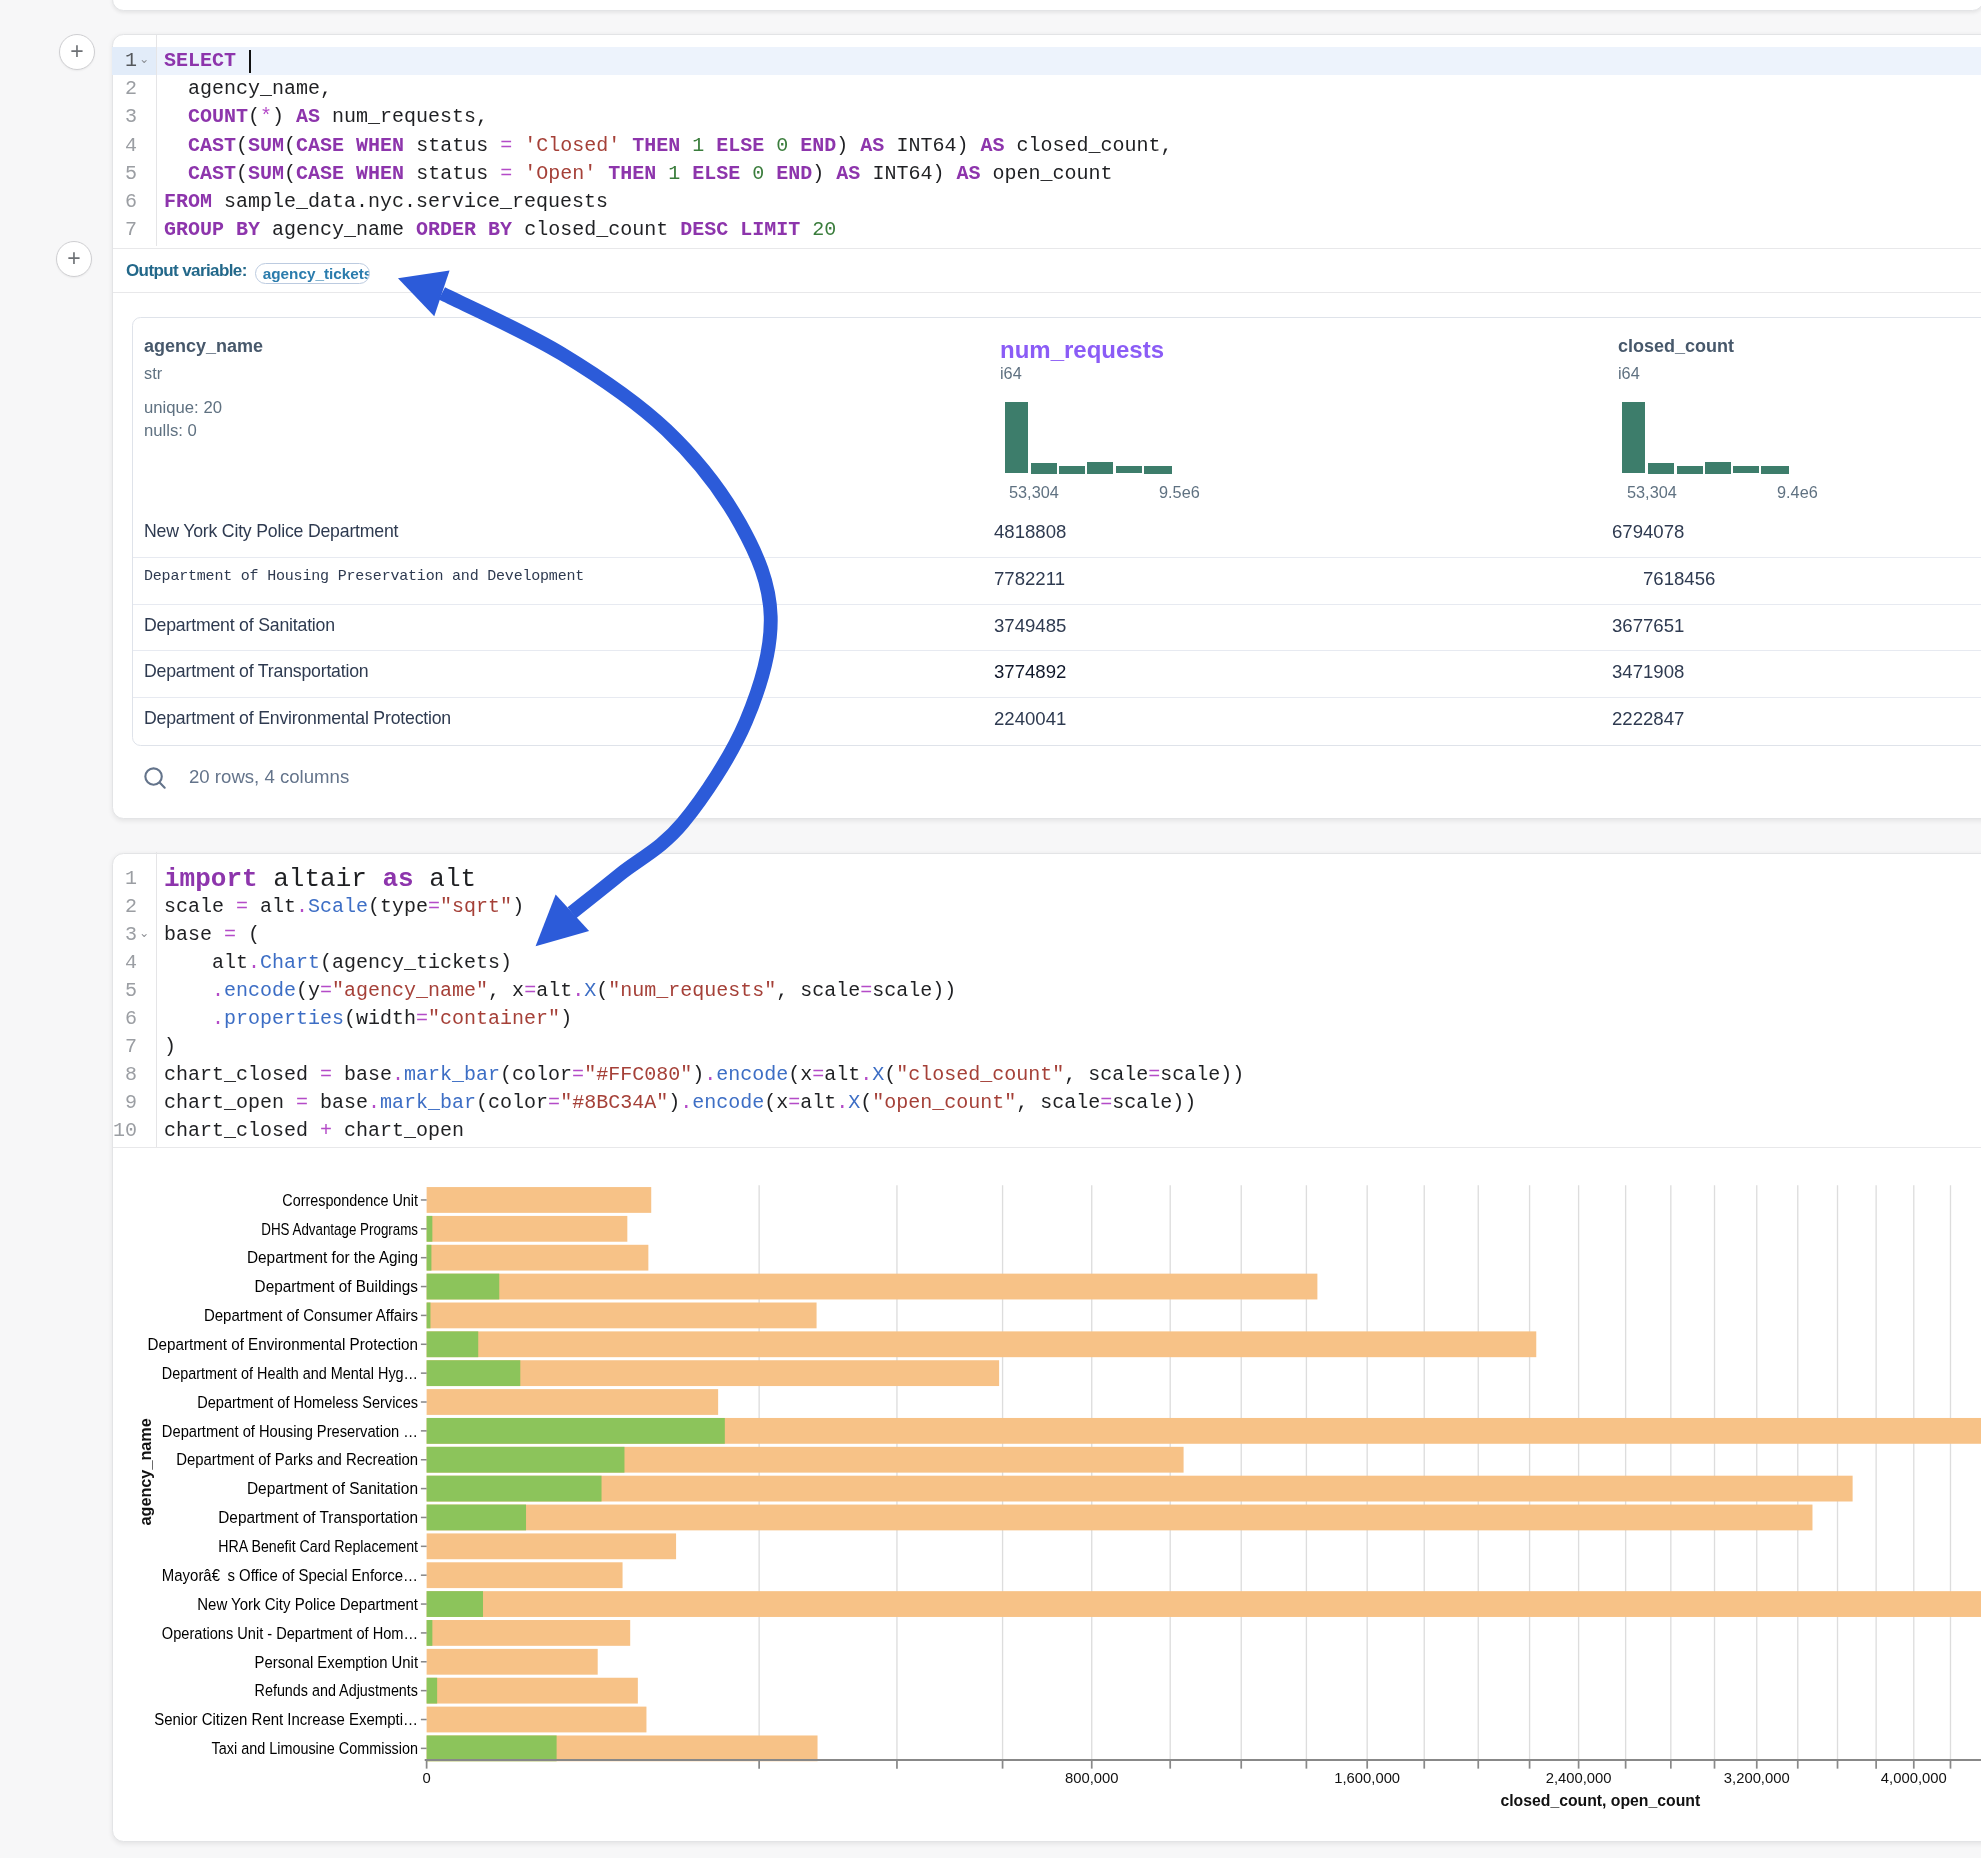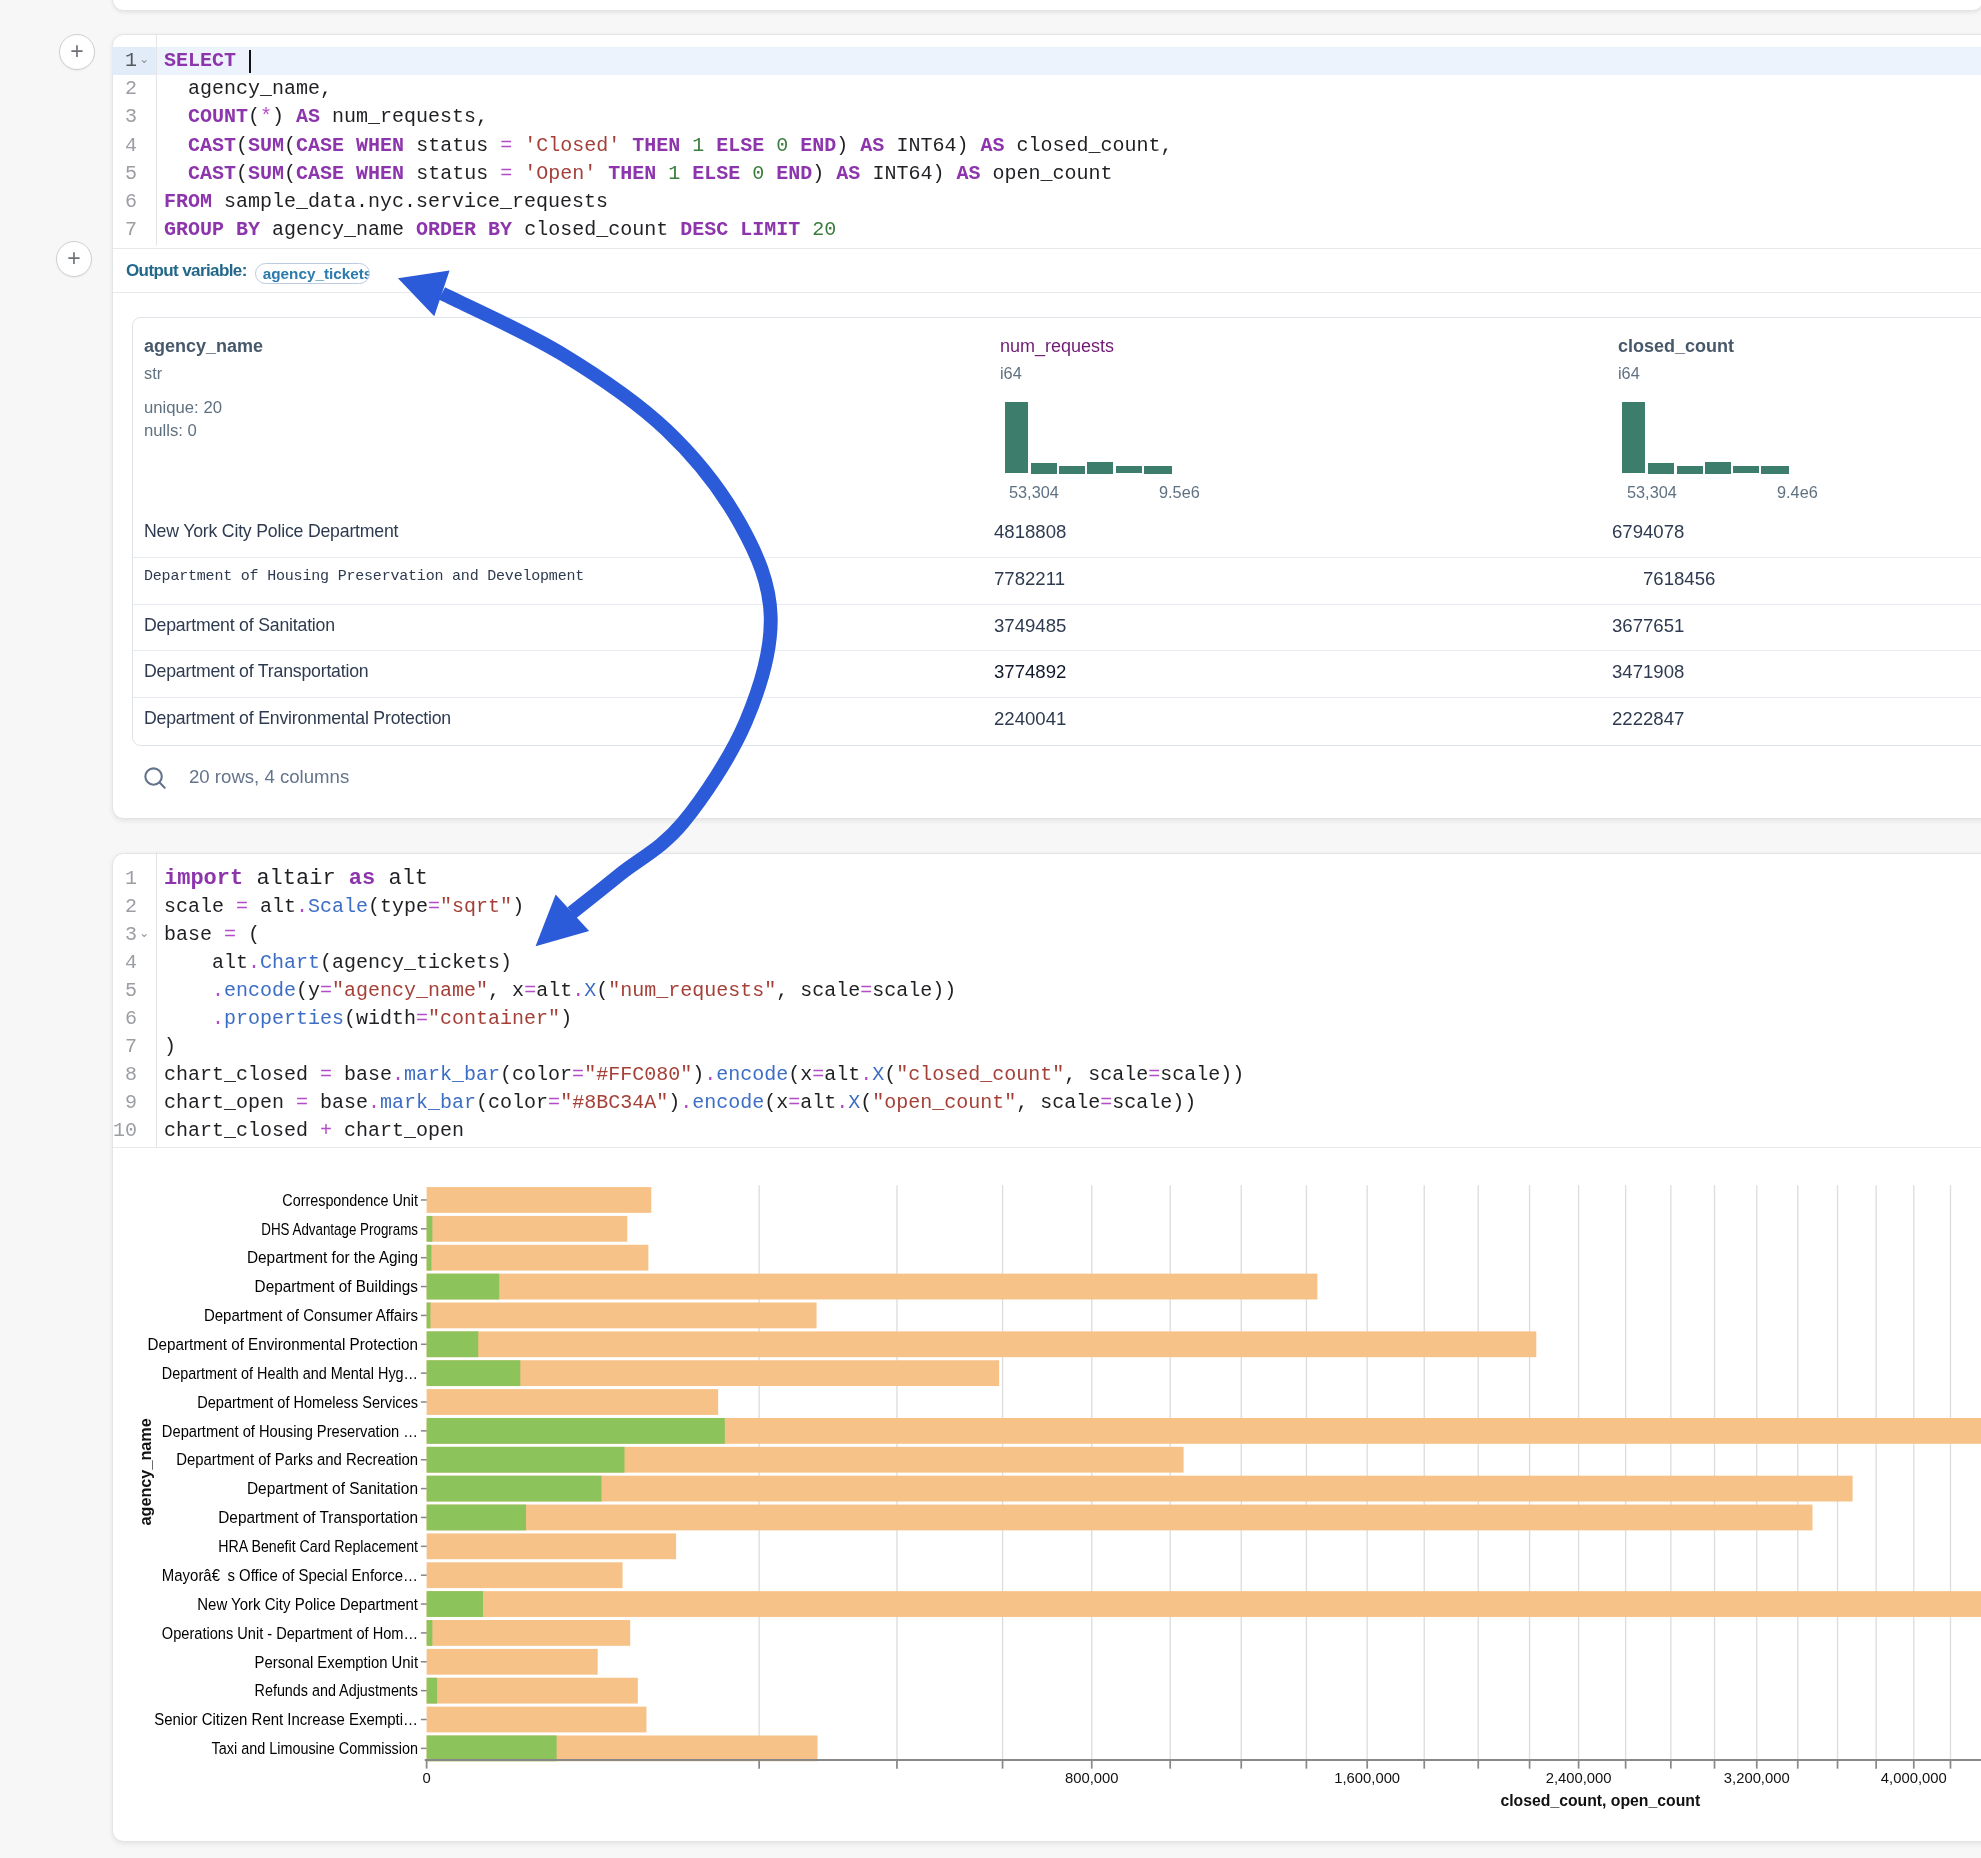--- a/index.html
+++ b/index.html
@@ -36,7 +36,7 @@
 <div class="abs" style="left:132px;top:317px;width:1869px;height:427px;border:1px solid #dfe3ea;border-radius:8.6px;"></div>
 <div class="abs" style="left:144px;top:336px;font-size:18px;font-weight:bold;color:#47586b;font-family:'Liberation Sans',sans-serif;">agency_name</div>
 <div class="abs" style="left:144px;top:364px;font-size:16.3px;color:#5f7181;font-family:'Liberation Sans',sans-serif;">str</div>
-<div class="abs" style="left:1000px;top:336px;font-size:18px;font-weight:normal;color:#701a75;font-family:'Liberation Sans',sans-serif;">num_requests</div>
+<div class="abs" style="left:1000px;top:336px;font-size:24px;font-weight:bold;color:#8b5cf6;font-family:'Liberation Sans',sans-serif;">num_requests</div>
 <div class="abs" style="left:1000px;top:364px;font-size:16.3px;color:#5f7181;font-family:'Liberation Sans',sans-serif;">i64</div>
 <div class="abs" style="left:1618px;top:336px;font-size:18px;font-weight:bold;color:#47586b;font-family:'Liberation Sans',sans-serif;">closed_count</div>
 <div class="abs" style="left:1618px;top:364px;font-size:16.3px;color:#5f7181;font-family:'Liberation Sans',sans-serif;">i64</div>

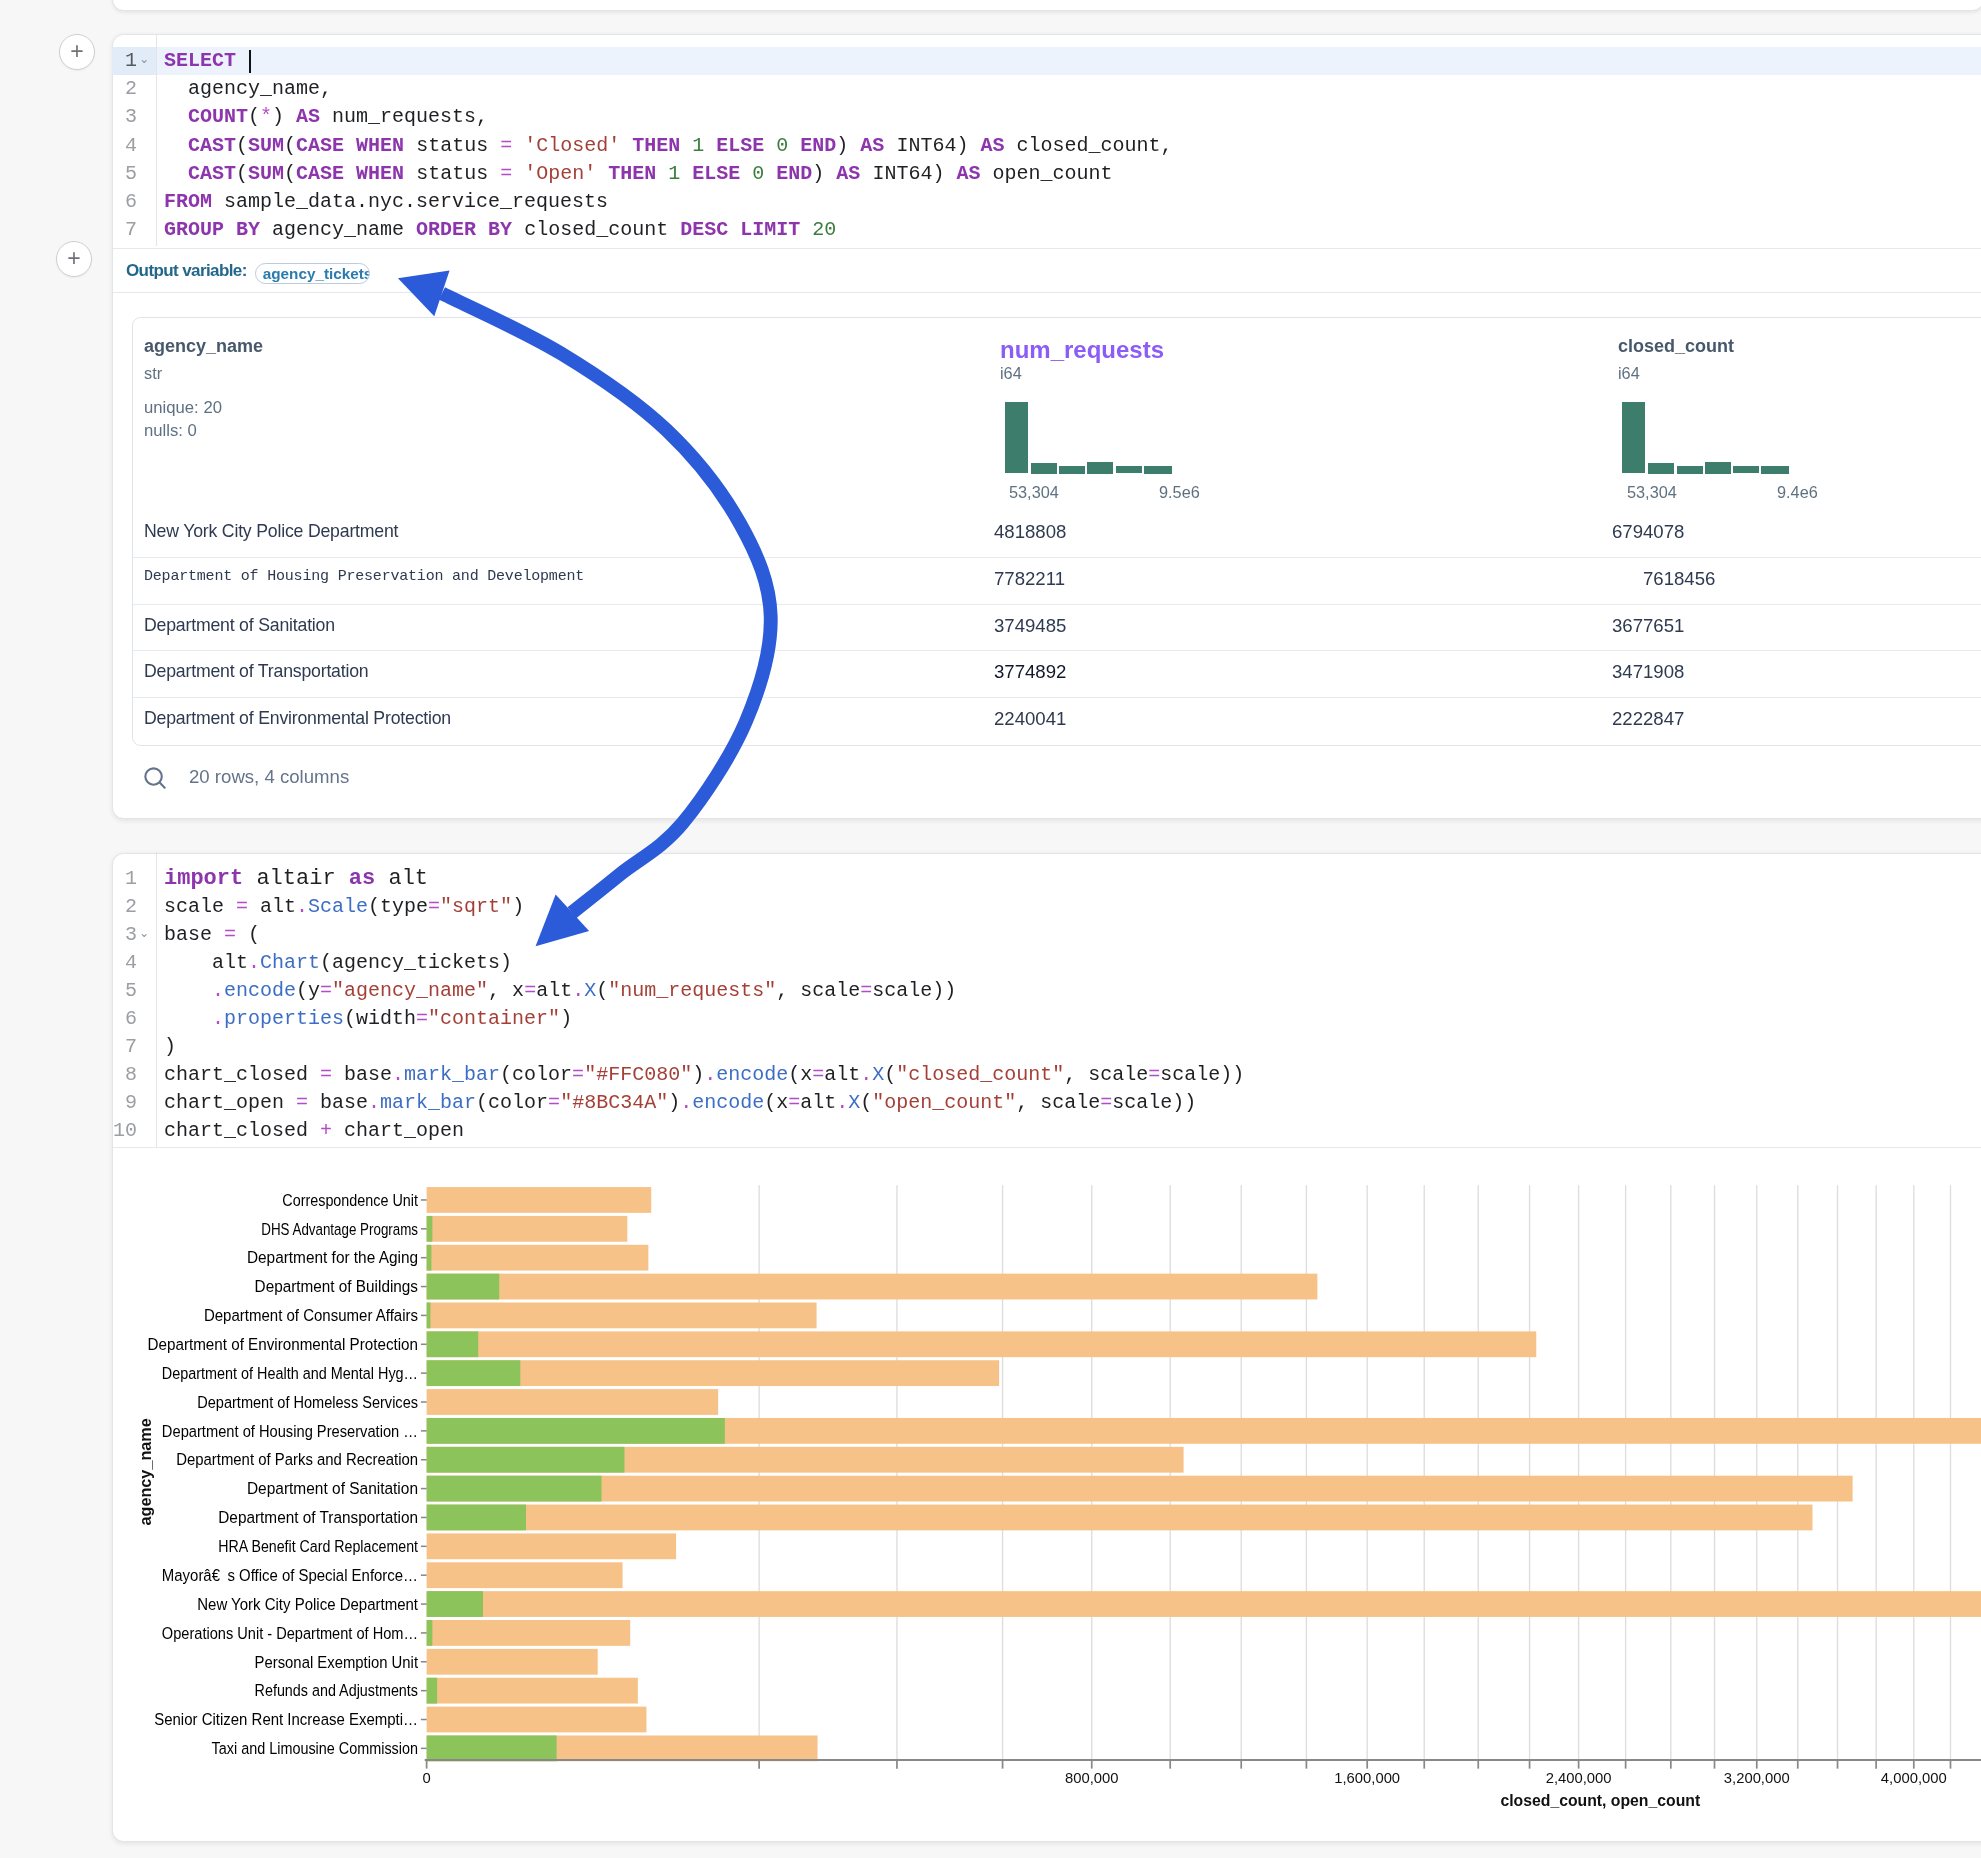--- a/index.html
+++ b/index.html
@@ -82,7 +82,7 @@
   </svg>
 <div class="abs" style="left:189px;top:766px;font-size:18.6px;color:#64748b;font-family:'Liberation Sans',sans-serif;">20 rows, 4 columns</div>
 <div style="position:absolute;left:112px;top:865px;width:25px;height:28px;line-height:28px;text-align:right;color:#9b9ea3;font-family:'Liberation Mono',monospace;font-size:20px;">1</div>
-<div style="position:absolute;left:164px;top:865px;height:28px;line-height:28px;font-family:'Liberation Mono',monospace;font-size:22px;color:#1f2023;white-space:pre;"><span style="color:#8d35ac;font-weight:bold;">import</span> altair <span style="color:#8d35ac;font-weight:bold;">as</span> alt</div>
+<div style="position:absolute;left:164px;top:865px;height:28px;line-height:28px;font-family:'Liberation Mono',monospace;font-size:26px;color:#1f2023;white-space:pre;"><span style="color:#8d35ac;font-weight:bold;">import</span> altair <span style="color:#8d35ac;font-weight:bold;">as</span> alt</div>
 <div style="position:absolute;left:112px;top:893px;width:25px;height:28px;line-height:28px;text-align:right;color:#9b9ea3;font-family:'Liberation Mono',monospace;font-size:20px;">2</div>
 <div style="position:absolute;left:164px;top:893px;height:28px;line-height:28px;font-family:'Liberation Mono',monospace;font-size:20px;color:#1f2023;white-space:pre;">scale <span style="color:#b44bc8;">=</span> alt<span style="color:#b44bc8;">.</span><span style="color:#3d6ec5;">Scale</span>(type<span style="color:#b44bc8;">=</span><span style="color:#a54038;">"sqrt"</span>)</div>
 <div style="position:absolute;left:112px;top:921px;width:25px;height:28px;line-height:28px;text-align:right;color:#9b9ea3;font-family:'Liberation Mono',monospace;font-size:20px;">3</div>

